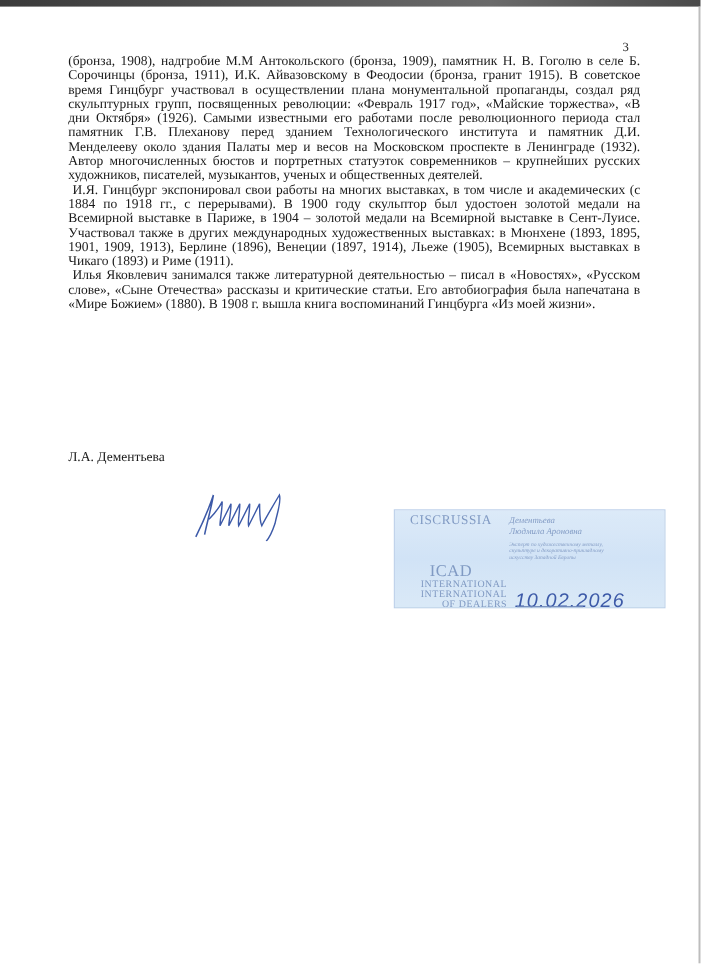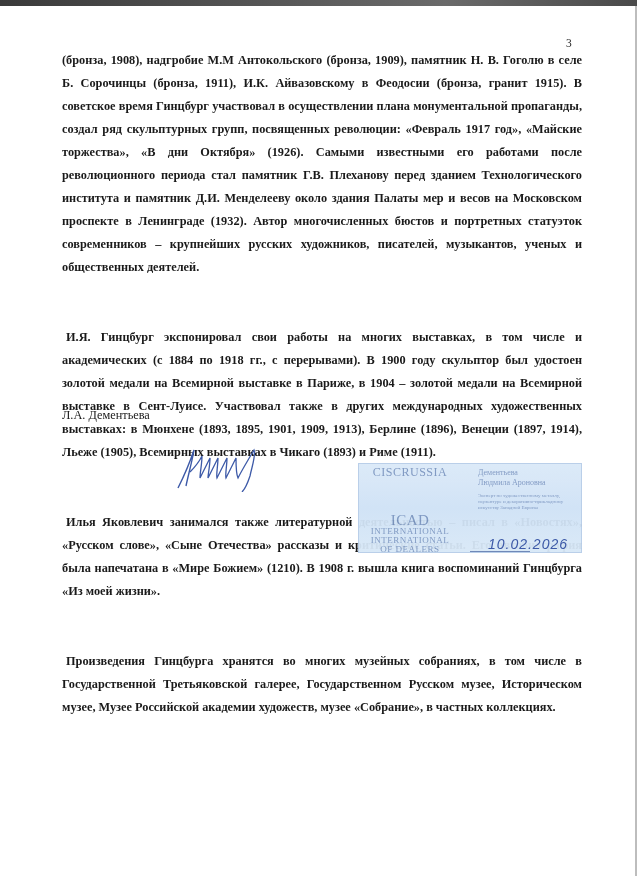--- a/index.html
+++ b/index.html
@@ -22,7 +22,7 @@
   }
   .body-text {
     position: absolute; left: 62px; top: 49px; width: 520px;
-    font-size: 12.3px; line-height: 23px; text-align: justify; font-weight: bold;
+    font-size: 12.3px; line-height: 13px; text-align: justify;
   }
   .body-text p { margin: 0; }
   .body-text p.indent { text-indent: 4px; margin-top: 47px; }

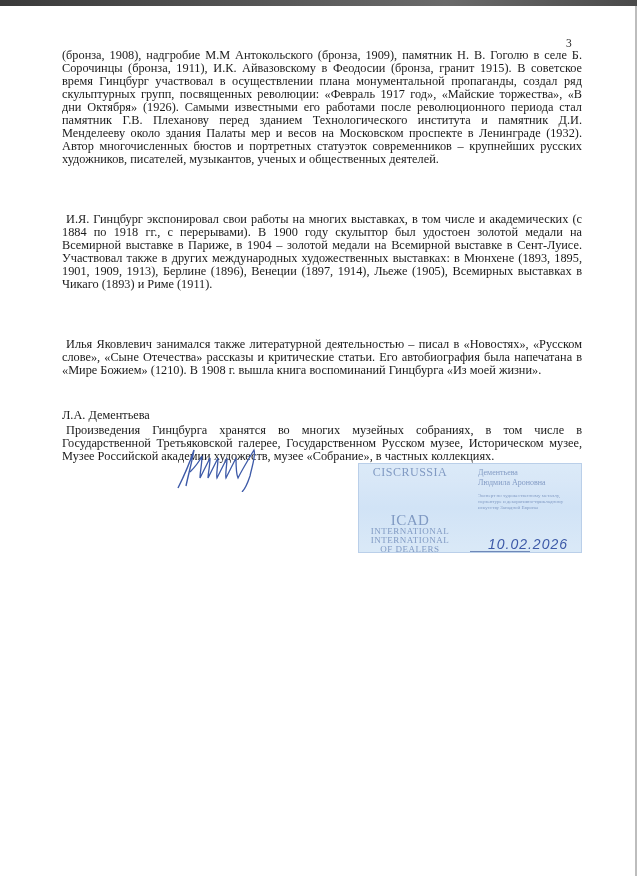--- a/index.html
+++ b/index.html
@@ -25,7 +25,7 @@
     font-size: 12.3px; line-height: 13px; text-align: justify;
   }
   .body-text p { margin: 0; }
-  .body-text p.indent { text-indent: 4px; margin-top: 47px; }
+  .body-text p.indent { text-indent: 4px; }
   .expert-block {
     position: absolute; left: 62px; top: 408px; width: 420px;
     font-size: 12.3px; line-height: 15.3px;

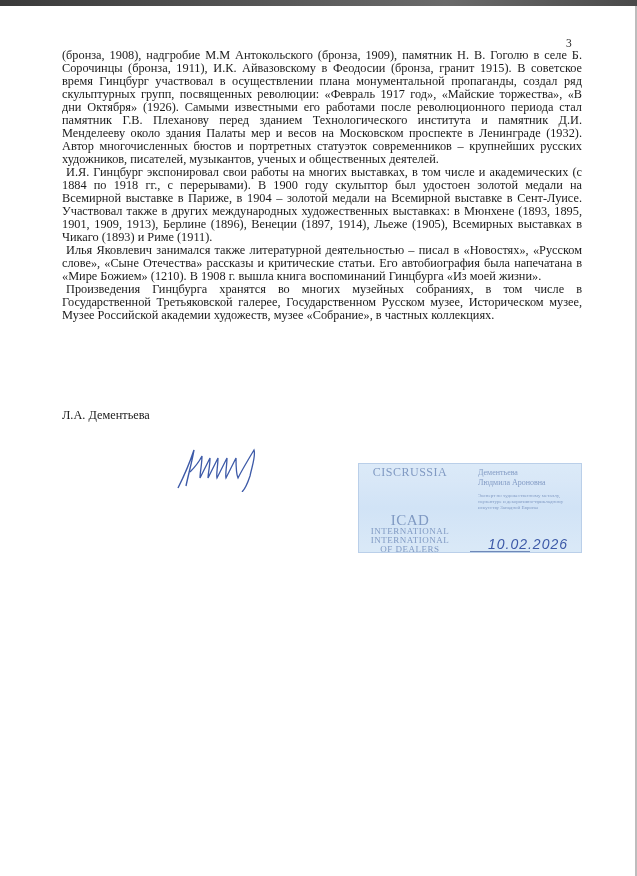--- a/index.html
+++ b/index.html
@@ -76,7 +76,7 @@
 <div class="body-text">
   <p>(бронза, 1908), надгробие М.М Антокольского (бронза, 1909), памятник Н. В. Гоголю в селе Б. Сорочинцы (бронза, 1911), И.К. Айвазовскому в Феодосии (бронза, гранит 1915). В советское время Гинцбург участвовал в осуществлении плана монументальной пропаганды, создал ряд скульптурных групп, посвященных революции: «Февраль 1917 год», «Майские торжества», «В дни Октября» (1926). Самыми известными его работами после революционного периода стал памятник Г.В. Плеханову перед зданием Технологического института и памятник Д.И. Менделееву около здания Палаты мер и весов на Московском проспекте в Ленинграде (1932).  Автор многочисленных  бюстов и портретных статуэток современников – крупнейших русских    художников, писателей, музыкантов, ученых и общественных деятелей.</p>
   <p class="indent">И.Я. Гинцбург экспонировал свои работы на многих выставках, в том числе и академических (с 1884 по 1918 гг., с перерывами). В 1900 году скульптор был удостоен золотой медали на Всемирной выставке в Париже, в 1904 – золотой медали на Всемирной выставке в Сент-Луисе. Участвовал также в других международных художественных выставках: в Мюнхене (1893, 1895, 1901, 1909, 1913), Берлине (1896), Венеции (1897, 1914), Льеже (1905), Всемирных выставках в Чикаго (1893) и Риме (1911).</p>
-  <p class="indent">Илья Яковлевич занимался также литературной деятельностью – писал в «Новостях», «Русском слове», «Сыне Отечества» рассказы и критические статьи. Его автобиография была напечатана в «Мире Божием» (1210). В 1908 г. вышла книга воспоминаний Гинцбурга «Из моей жизни».</p>
+  <p class="indent">Илья Яковлевич занимался также литературной деятельностью – писал в «Новостях», «Русском слове», «Сыне Отечества» рассказы и критические статьи. Его автобиография была напечатана в «Мире Божием» (1880). В 1908 г. вышла книга воспоминаний Гинцбурга «Из моей жизни».</p>
   <p class="indent">Произведения Гинцбурга хранятся во многих музейных собраниях, в том числе в  Государственной Третьяковской галерее, Государственном Русском музее, Историческом музее,   Музее Российской академии художеств, музее «Собрание», в частных коллекциях.</p>
 </div>
 

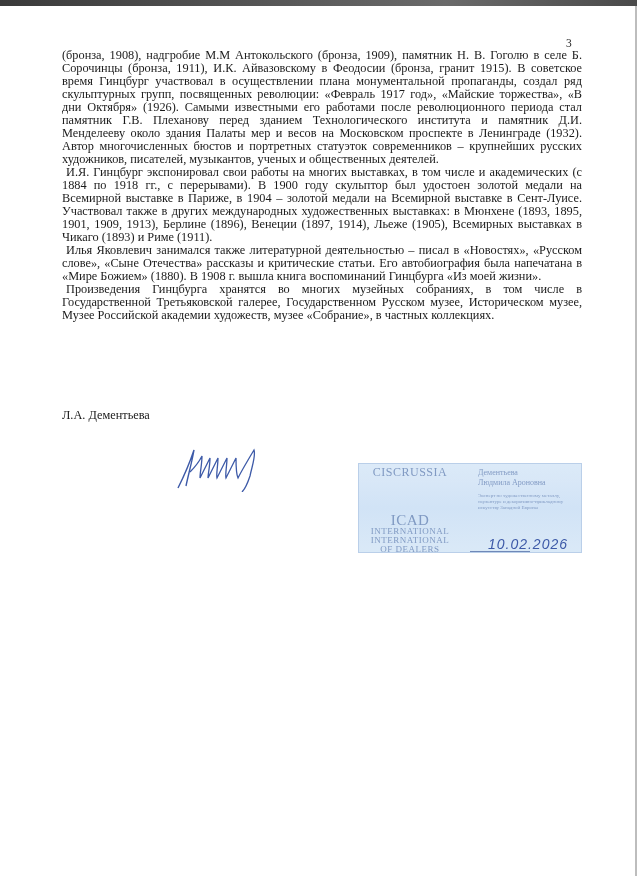--- a/index.html
+++ b/index.html
@@ -77,7 +77,6 @@
   <p>(бронза, 1908), надгробие М.М Антокольского (бронза, 1909), памятник Н. В. Гоголю в селе Б. Сорочинцы (бронза, 1911), И.К. Айвазовскому в Феодосии (бронза, гранит 1915). В советское время Гинцбург участвовал в осуществлении плана монументальной пропаганды, создал ряд скульптурных групп, посвященных революции: «Февраль 1917 год», «Майские торжества», «В дни Октября» (1926). Самыми известными его работами после революционного периода стал памятник Г.В. Плеханову перед зданием Технологического института и памятник Д.И. Менделееву около здания Палаты мер и весов на Московском проспекте в Ленинграде (1932).  Автор многочисленных  бюстов и портретных статуэток современников – крупнейших русских    художников, писателей, музыкантов, ученых и общественных деятелей.</p>
   <p class="indent">И.Я. Гинцбург экспонировал свои работы на многих выставках, в том числе и академических (с 1884 по 1918 гг., с перерывами). В 1900 году скульптор был удостоен золотой медали на Всемирной выставке в Париже, в 1904 – золотой медали на Всемирной выставке в Сент-Луисе. Участвовал также в других международных художественных выставках: в Мюнхене (1893, 1895, 1901, 1909, 1913), Берлине (1896), Венеции (1897, 1914), Льеже (1905), Всемирных выставках в Чикаго (1893) и Риме (1911).</p>
   <p class="indent">Илья Яковлевич занимался также литературной деятельностью – писал в «Новостях», «Русском слове», «Сыне Отечества» рассказы и критические статьи. Его автобиография была напечатана в «Мире Божием» (1880). В 1908 г. вышла книга воспоминаний Гинцбурга «Из моей жизни».</p>
-  <p class="indent">Произведения Гинцбурга хранятся во многих музейных собраниях, в том числе в  Государственной Третьяковской галерее, Государственном Русском музее, Историческом музее,   Музее Российской академии художеств, музее «Собрание», в частных коллекциях.</p>
 </div>
 
 <div class="expert-block">

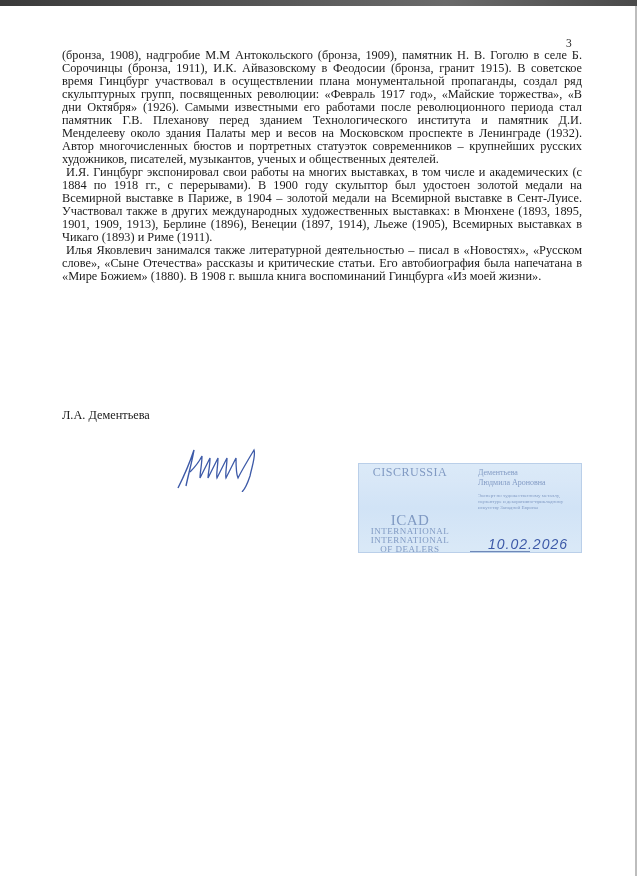--- a/index.html
+++ b/index.html
@@ -35,7 +35,7 @@
     position: absolute; left: 170px; top: 442px; width: 120px; height: 50px;
   }
   .stamp {
-    position: absolute; left: 358px; top: 463px; width: 224px; height: 90px;
+    position: absolute; left: 358px; top: 463px; width: 247px; height: 90px;
     background: linear-gradient(180deg, #dbe9f8 0%, #cfe2f6 50%, #d8e8f7 100%);
     border: 1px solid #b7cde8;
     box-sizing: border-box; overflow: hidden;

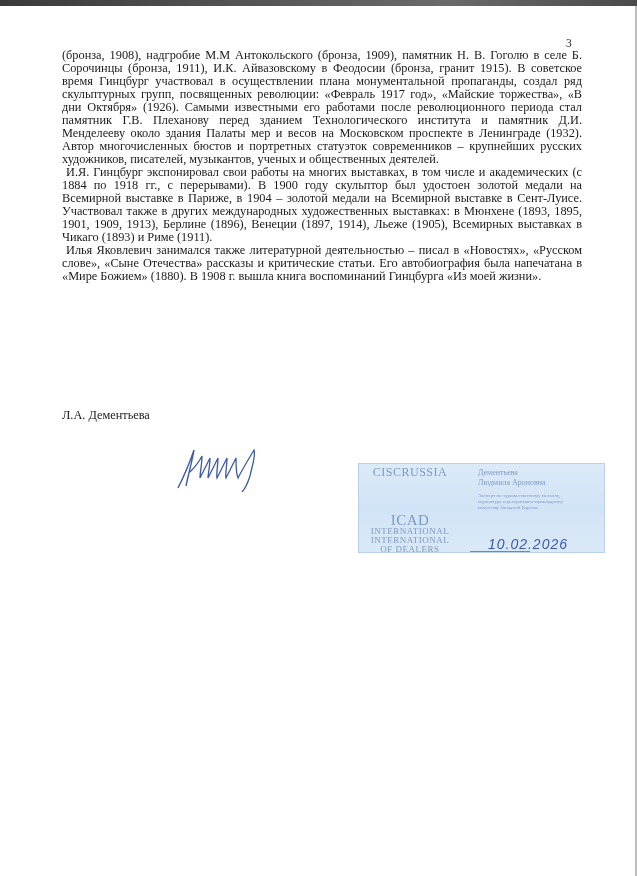--- a/index.html
+++ b/index.html
@@ -52,7 +52,7 @@
   .stamp-left .tiny { font-size: 4px; line-height: 5px; }
   .stamp-right {
     position: absolute; left: 104px; top: 4px; width: 104px; height: 84px;
-    color: #7d97c2; font-family: "Liberation Serif", serif;  margin-left: 15px;
+    color: #7d97c2; font-family: "Liberation Serif", serif; font-style: italic;
   }
   .stamp-right .name { font-size: 8px; line-height: 10px; }
   .stamp-right .desc { font-size: 5px; line-height: 6px; margin-top: 5px; }

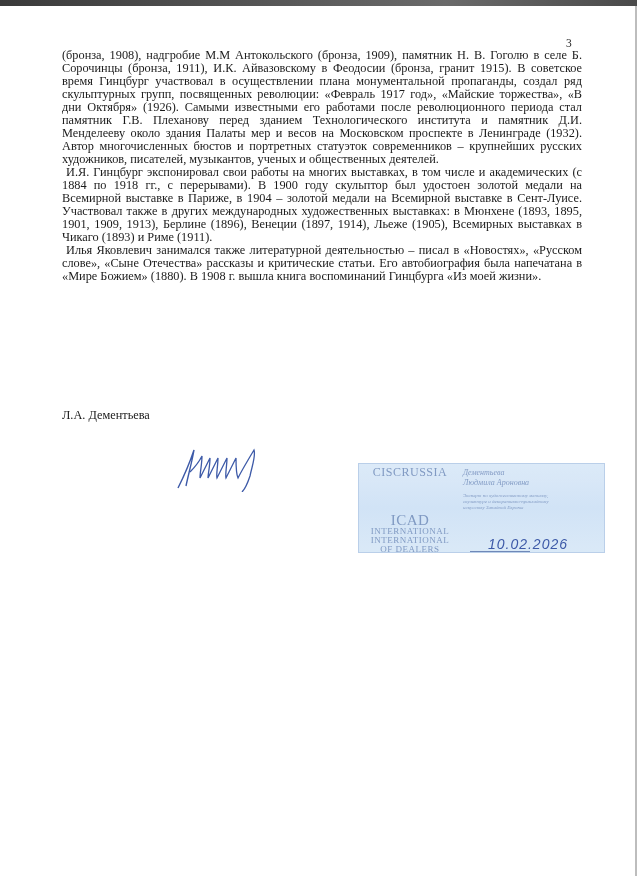--- a/index.html
+++ b/index.html
@@ -48,7 +48,7 @@
   }
   .stamp-left .big { font-size: 12px; line-height: 12px; }
   .stamp-left .huge { font-size: 15px; line-height: 14px; margin-top: 35px; }
-  .stamp-left .small { font-size: 9px; line-height: 9px; }
+  .stamp-left .small { font-size: 9px; line-height: 9px; text-align: right; }
   .stamp-left .tiny { font-size: 4px; line-height: 5px; }
   .stamp-right {
     position: absolute; left: 104px; top: 4px; width: 104px; height: 84px;

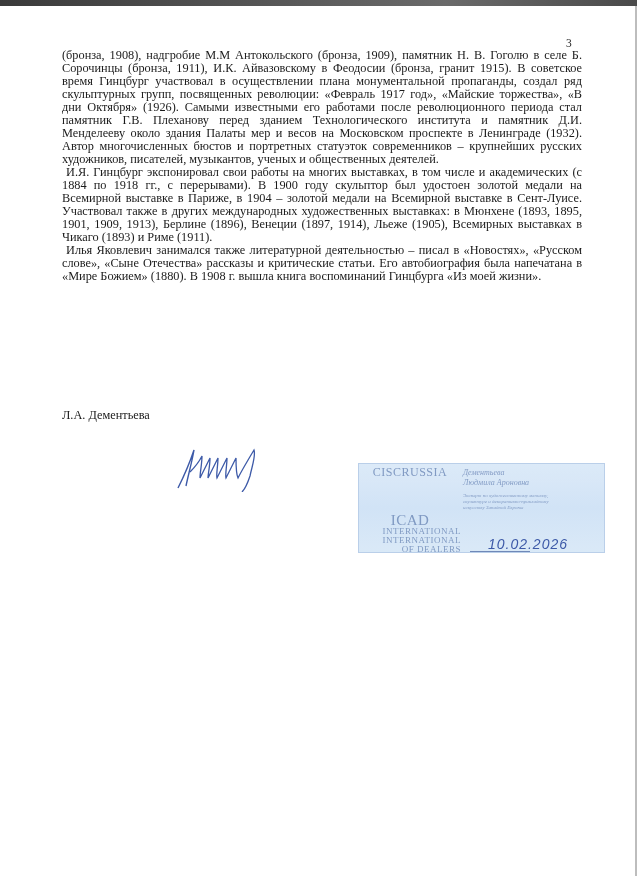--- a/index.html
+++ b/index.html
@@ -59,7 +59,7 @@
   .stamp-date {
     position: absolute; left: 388px; top: 536px; width: 180px;
     font-family: "Liberation Sans", sans-serif; font-style: italic;
-    color: #3d5aa8; font-size: 14px; letter-spacing: 1px; text-align: right;
+    color: #3d5aa8; font-size: 18px; letter-spacing: 1px; text-align: right;
   }
   .stamp-date-line {
     position: absolute; left: 470px; top: 551px; width: 60px; height: 1px; background: #6f88b8;

